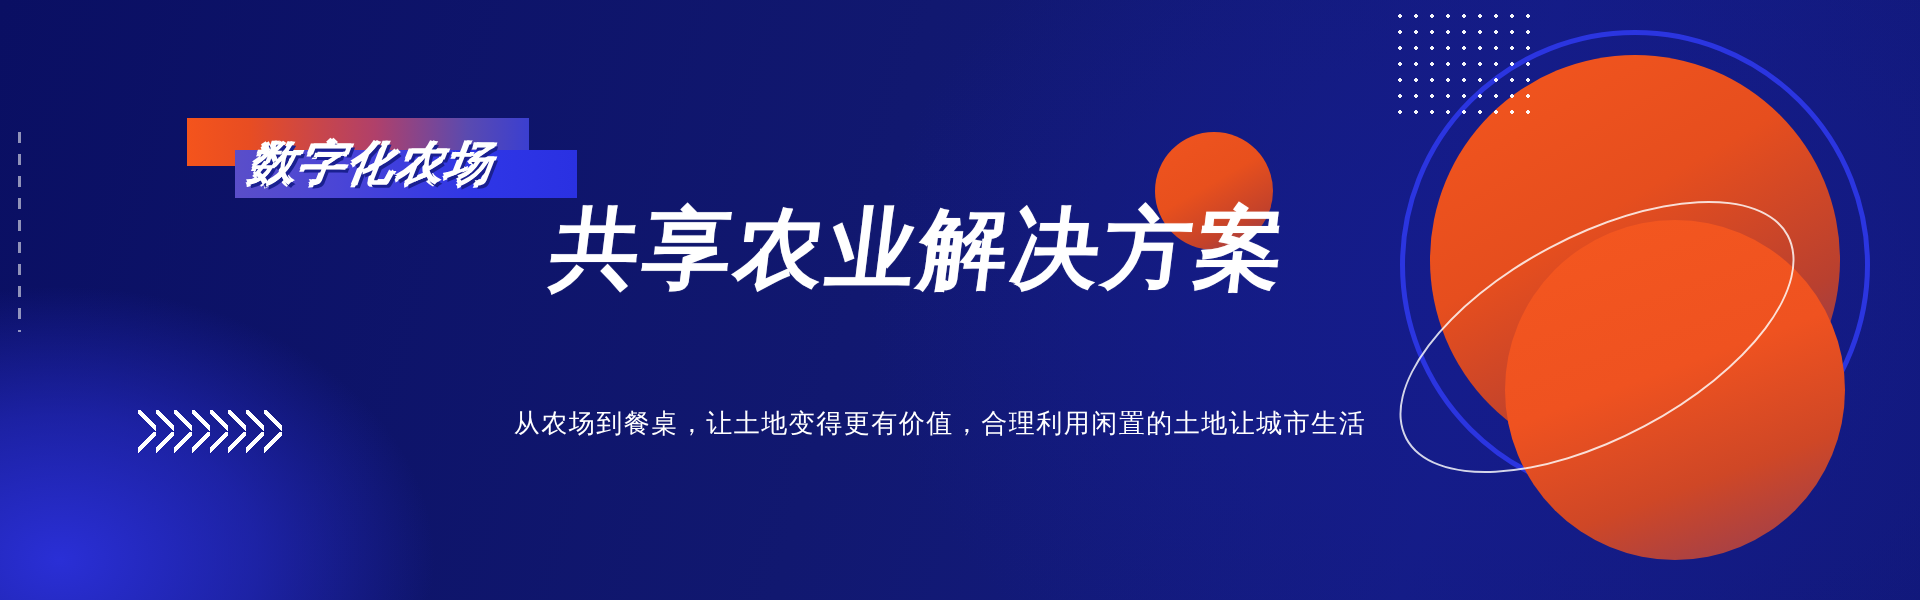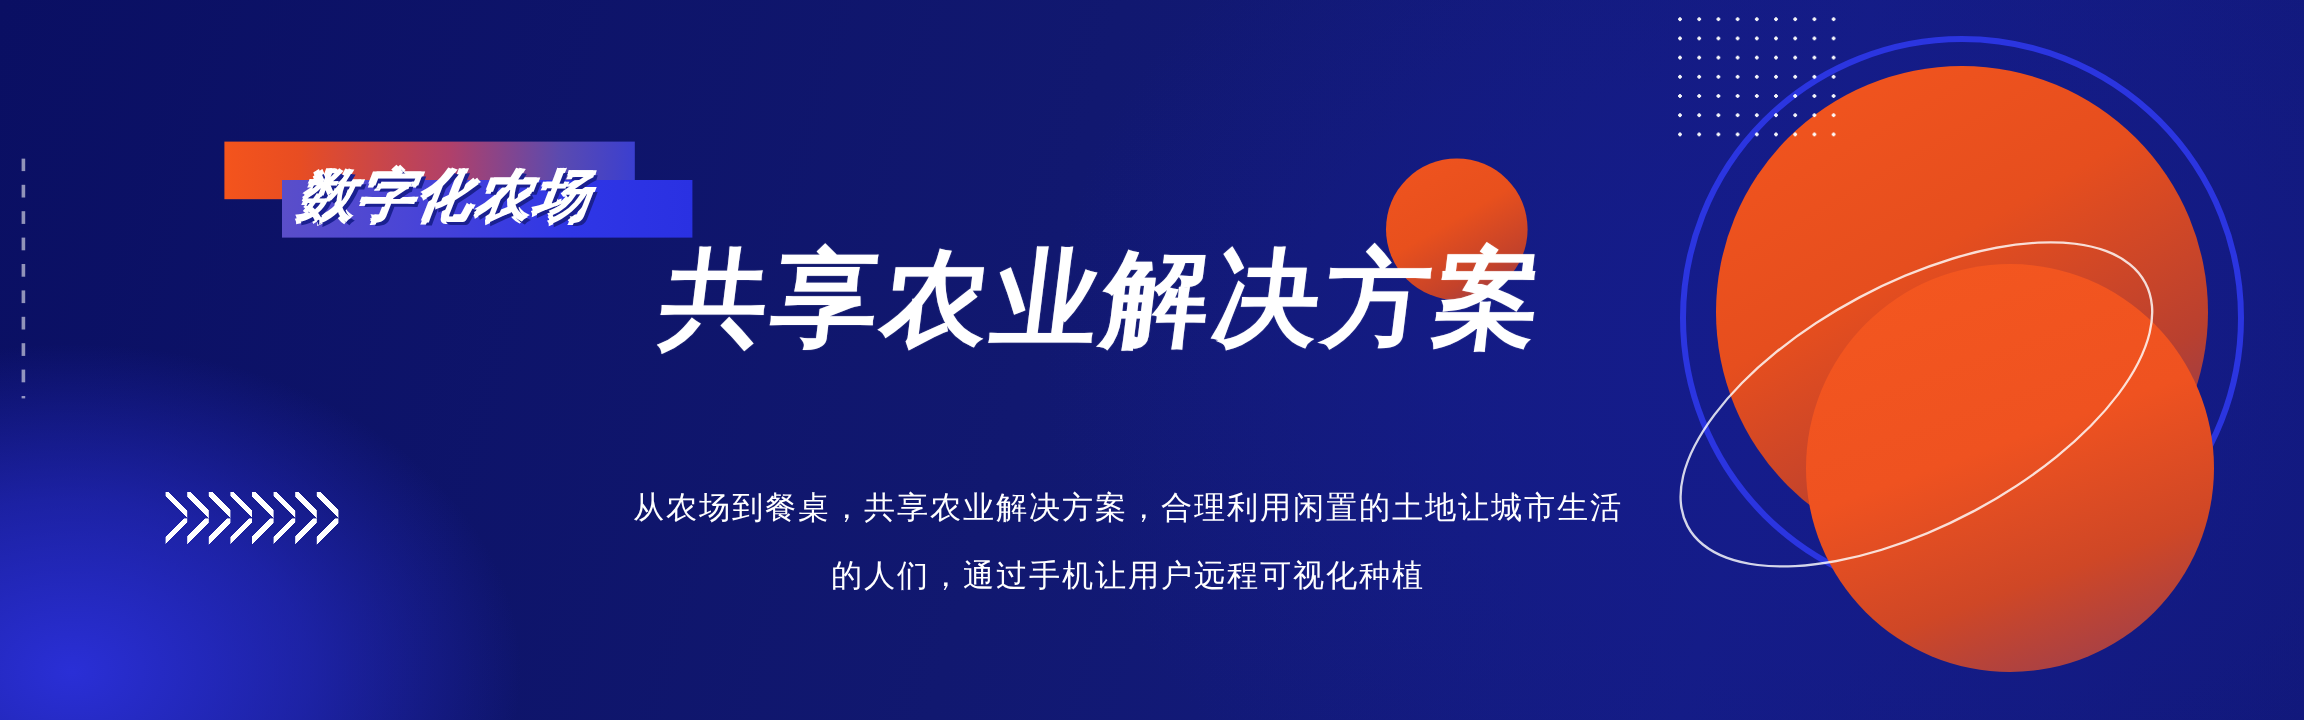--- a/index.html
+++ b/index.html
@@ -144,7 +144,7 @@
   <div id="headline">共享农业解决方案</div>
 
   <div id="subtitle">
-    <span class="line">从农场到餐桌，共享农业解决方案，合理利用闲置的土地让城市生活</span>
+    <span class="line">从农场到餐桌，让土地变得更有价值，合理利用闲置的土地让城市生活</span>
     <span class="line">的人们，通过手机让用户远程可视化种植</span>
   </div>
 

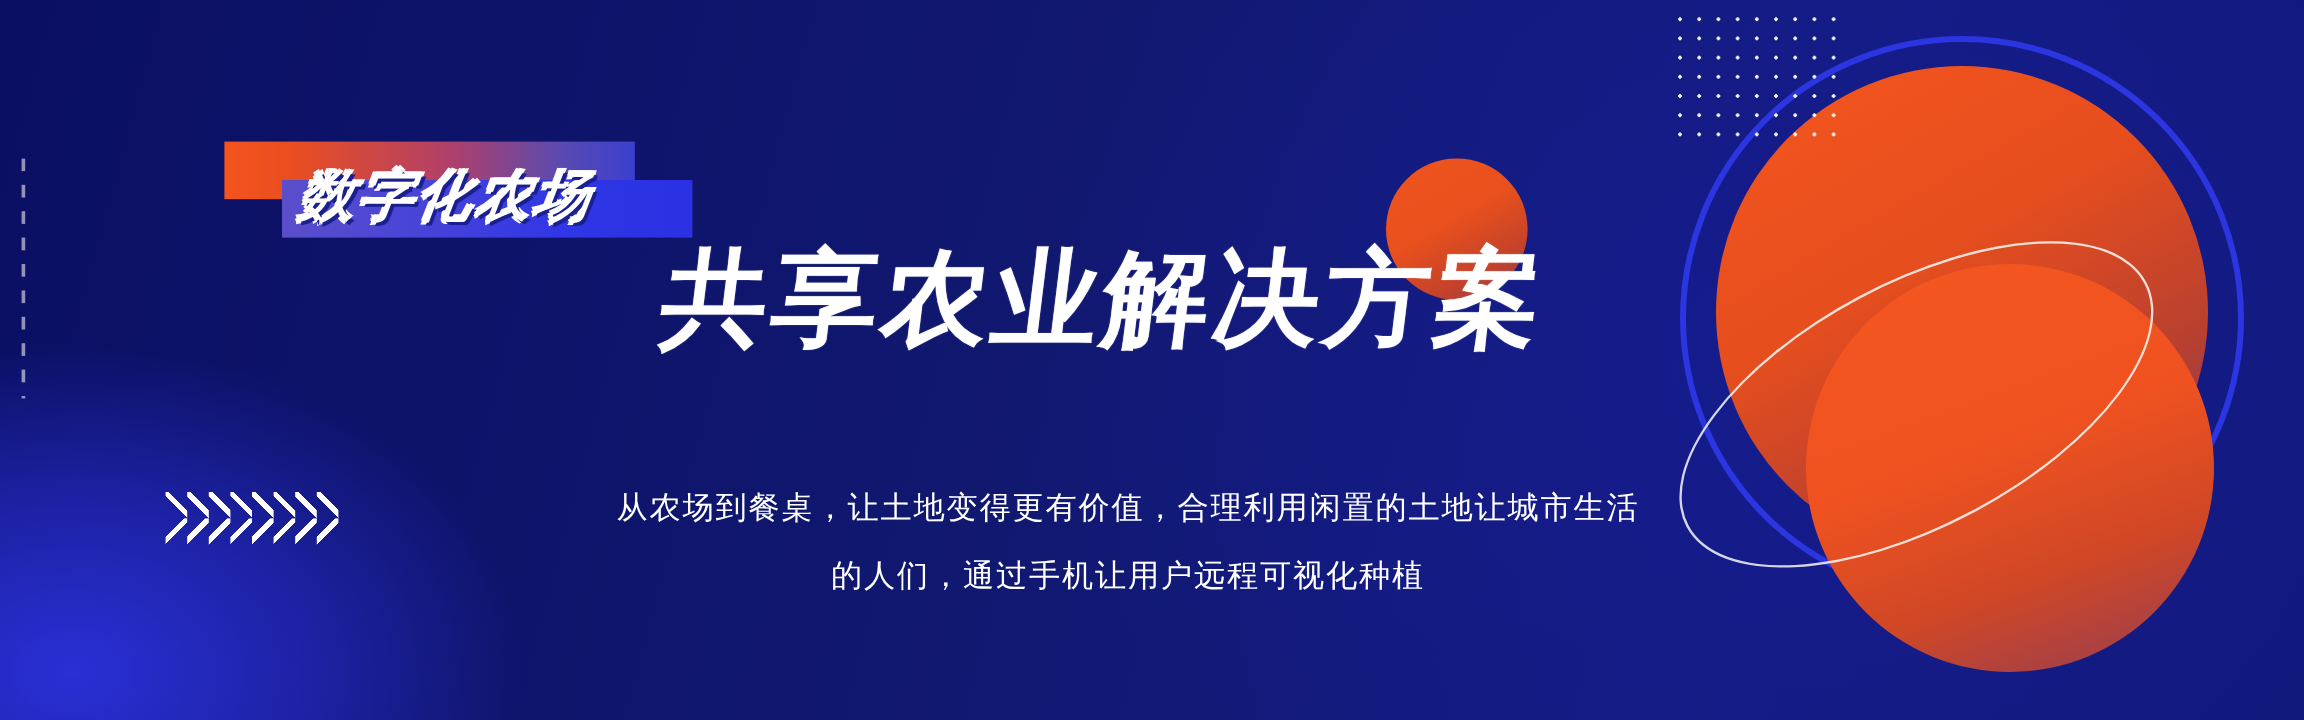--- a/index.html
+++ b/index.html
@@ -145,7 +145,6 @@
 
   <div id="subtitle">
     <span class="line">从农场到餐桌，让土地变得更有价值，合理利用闲置的土地让城市生活</span>
-    <span class="line">的人们，通过手机让用户远程可视化种植</span>
   </div>
 
   <div id="chevrons">

